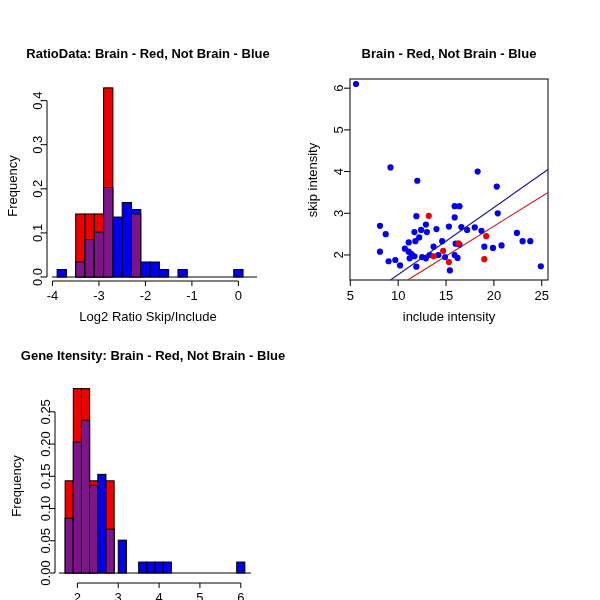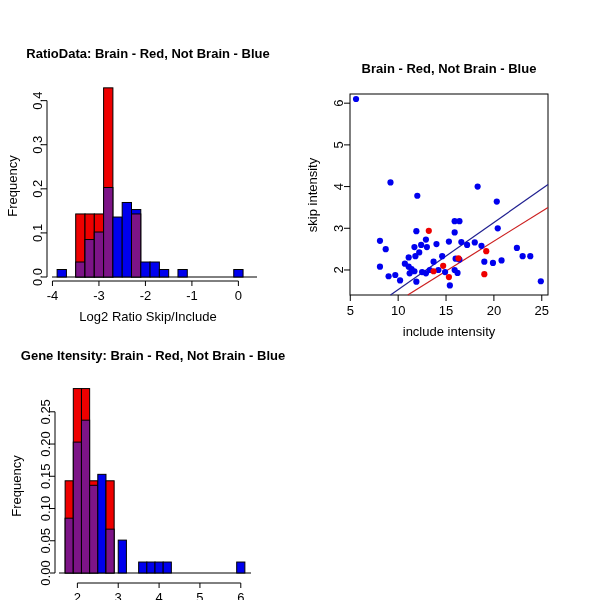--- a/index.html
+++ b/index.html
@@ -70,7 +70,7 @@
     </svg>
   </div>
 
-  <div class="panel" style="left:300px;top:15px">
+  <div class="panel" style="left:300px;top:0">
     <svg viewBox="0 0 300 300" width="300" height="300">
       <text class="title" x="149" y="27" text-anchor="middle">Brain - Red, Not Brain - Blue</text>
       <text class="lab" x="149" y="290" text-anchor="middle">include intensity</text>

